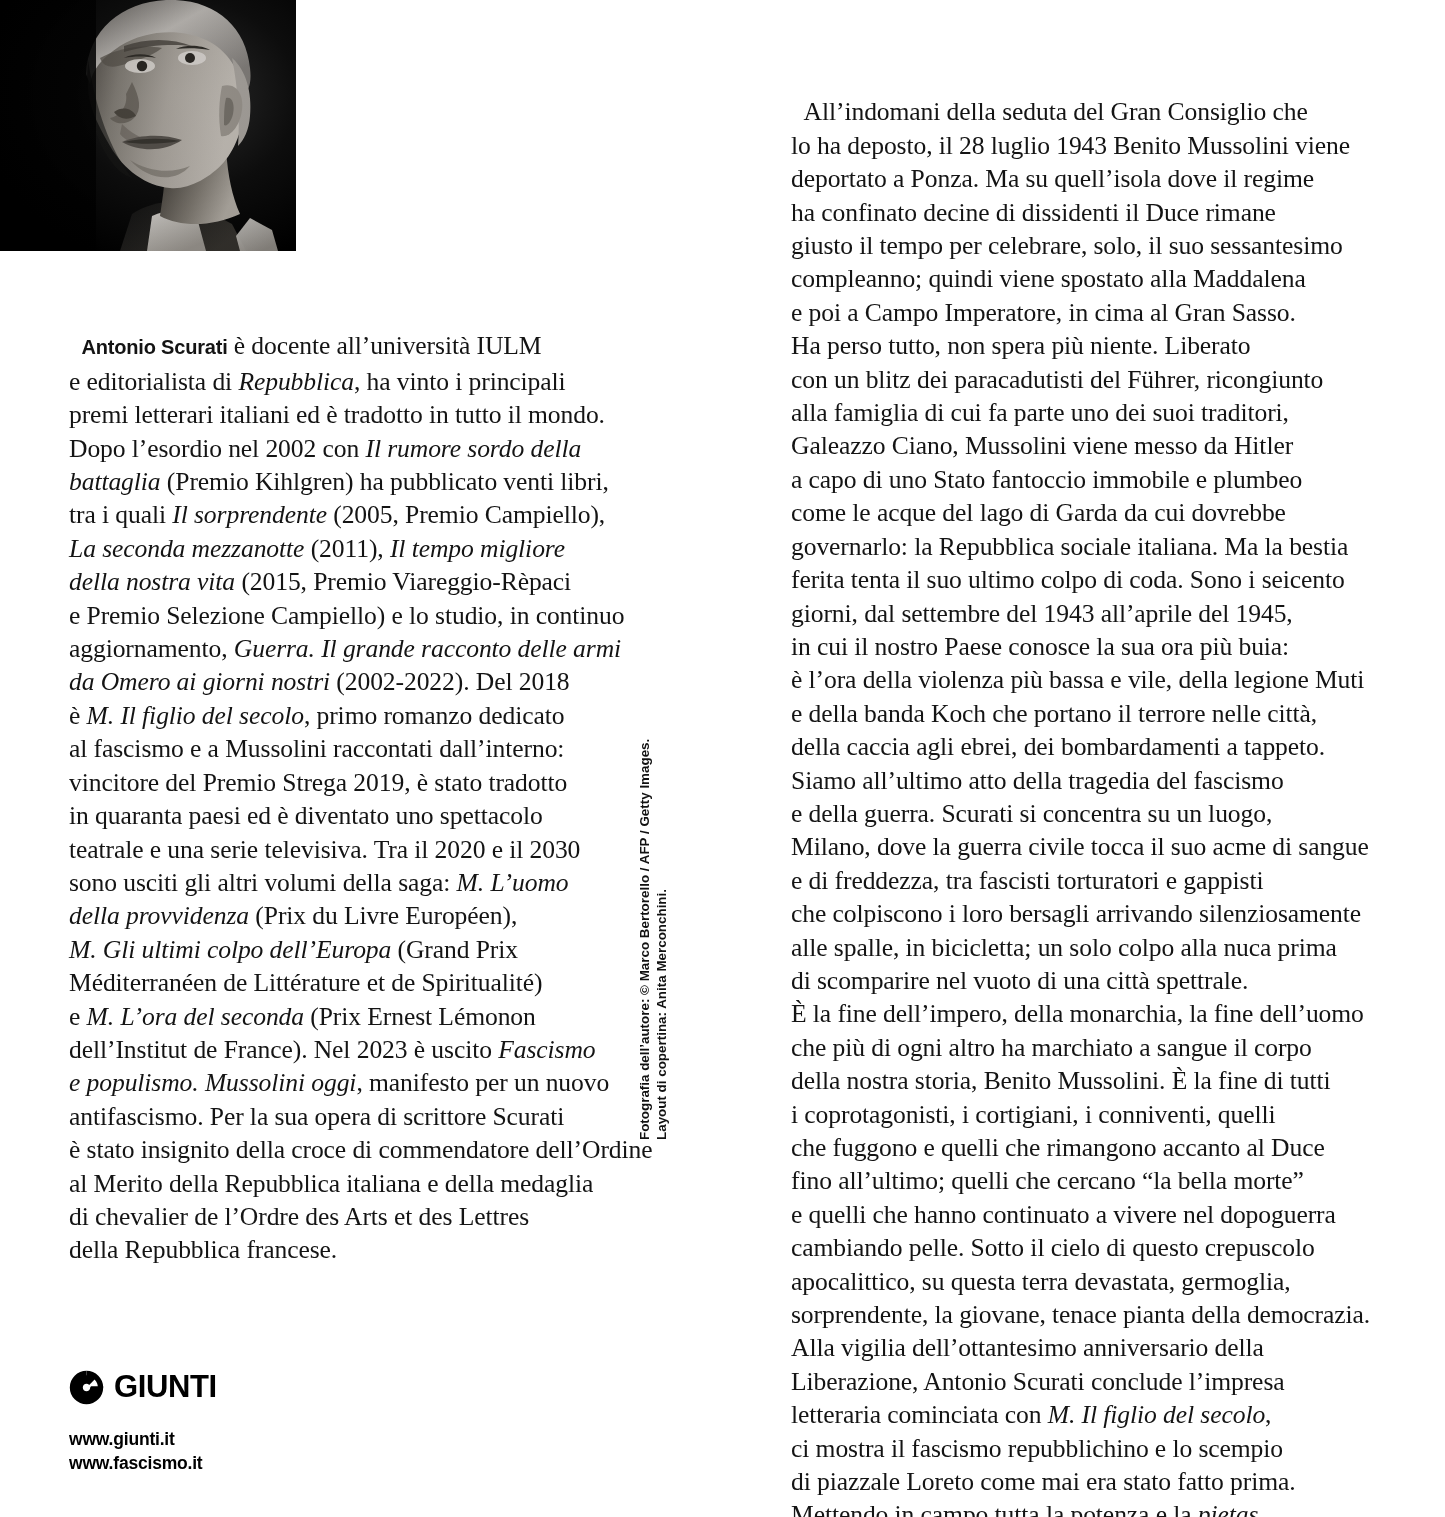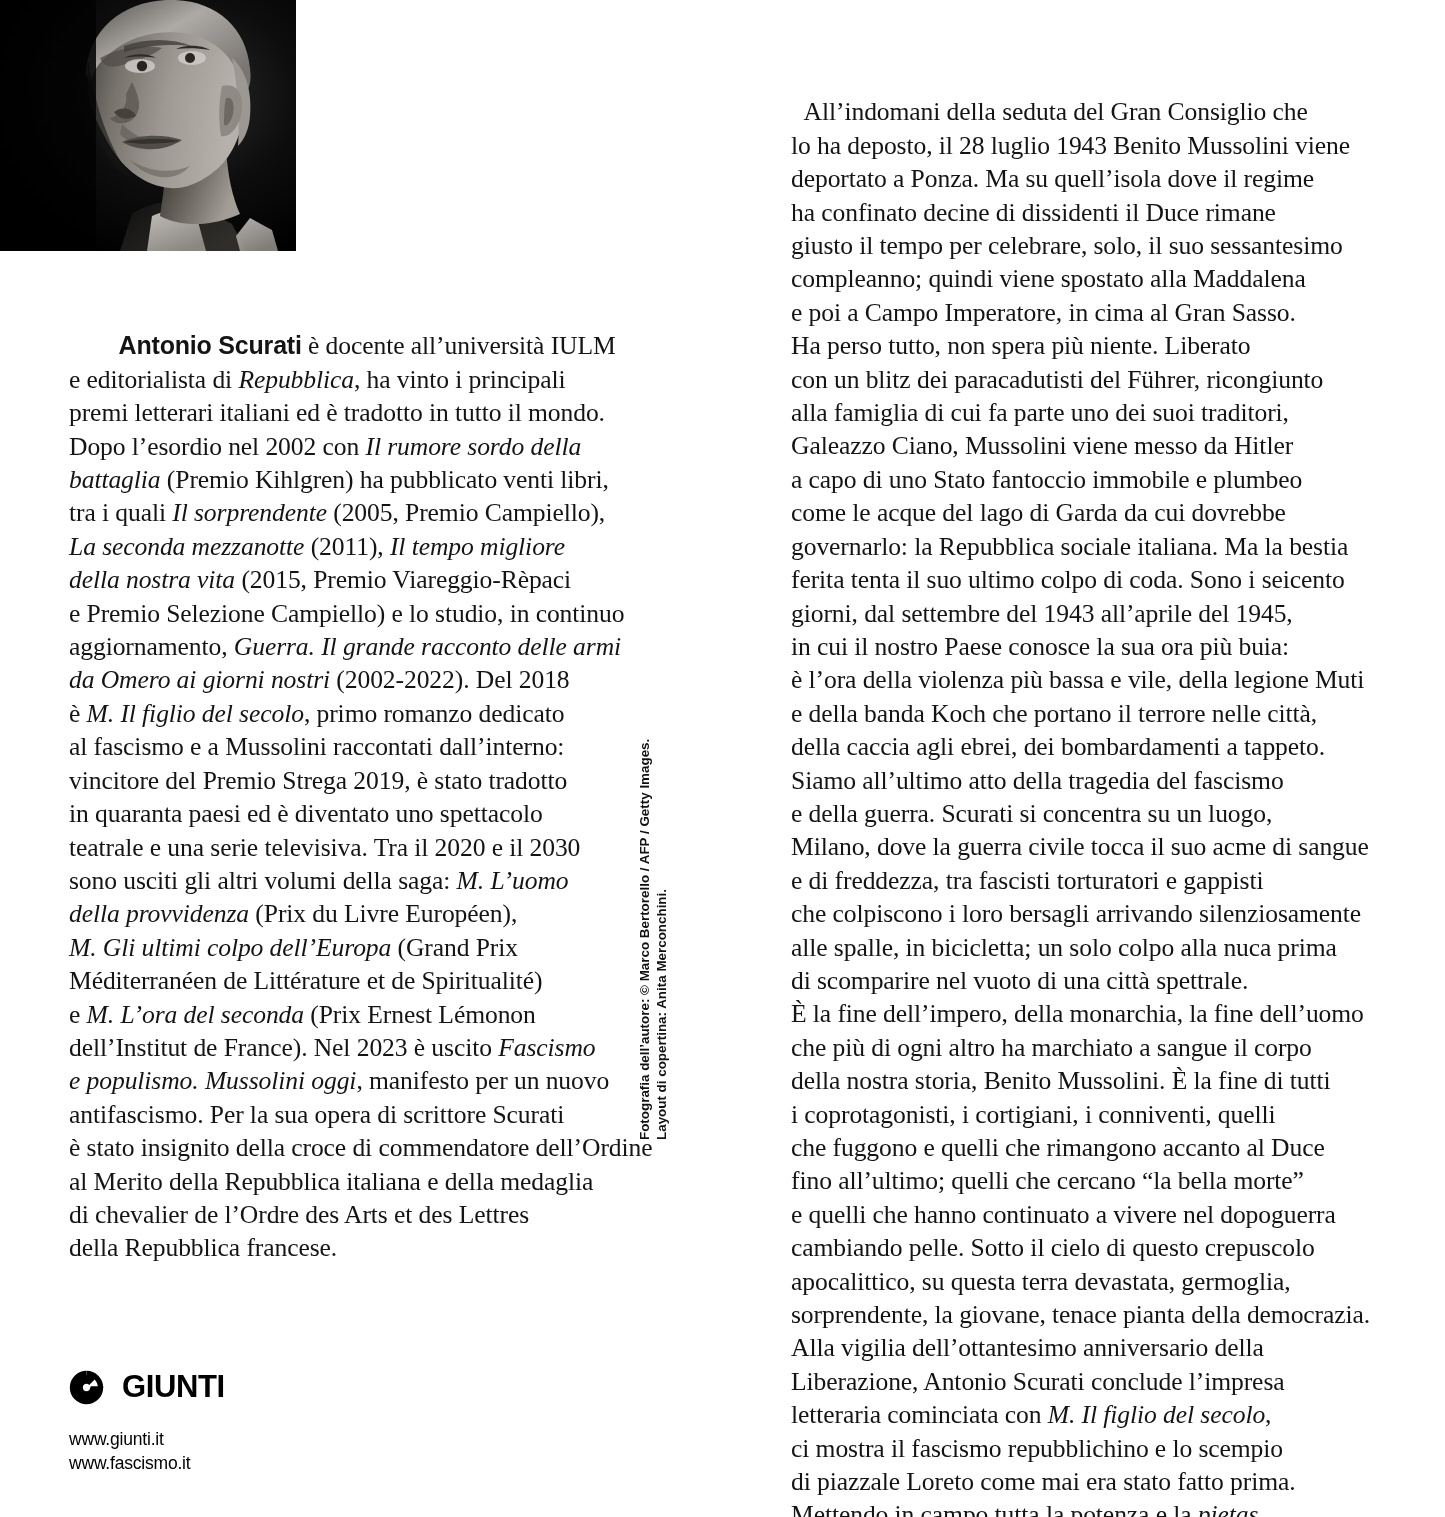--- a/index.html
+++ b/index.html
@@ -42,9 +42,8 @@
   #bio-column .bio-name {
     font-family: "Liberation Sans", sans-serif;
     font-weight: bold;
-    font-size: 25px;
+    font-size: 20px;
     letter-spacing: -0.2px;
-    margin-left: 37px;
   }
   #bio-column i { font-style: italic; margin-top: 28px; }
 

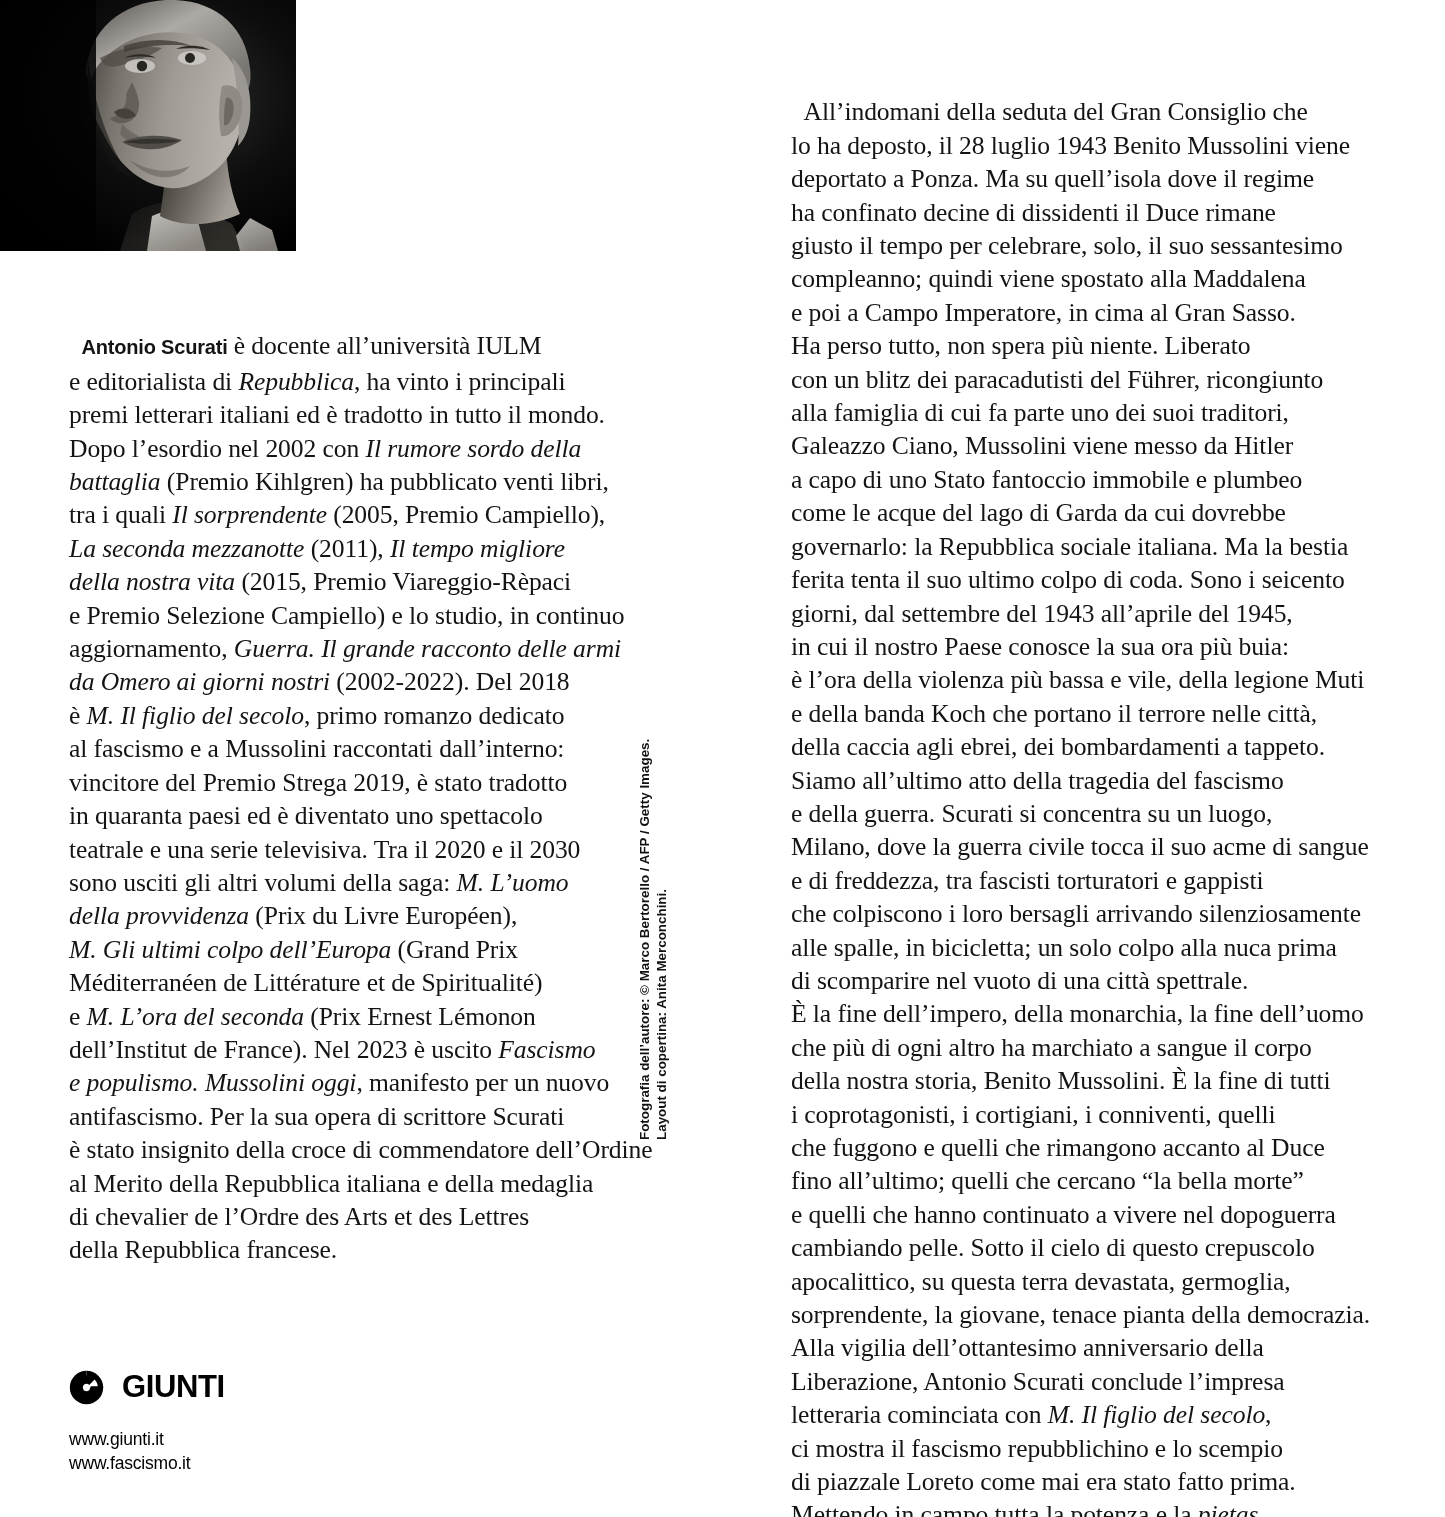--- a/index.html
+++ b/index.html
@@ -86,7 +86,7 @@
   #publisher-logo {
     display: flex;
     align-items: center;
-    gap: 18px;
+    gap: 10px;
     height: 36px;
   }
   #publisher-logo .mark {

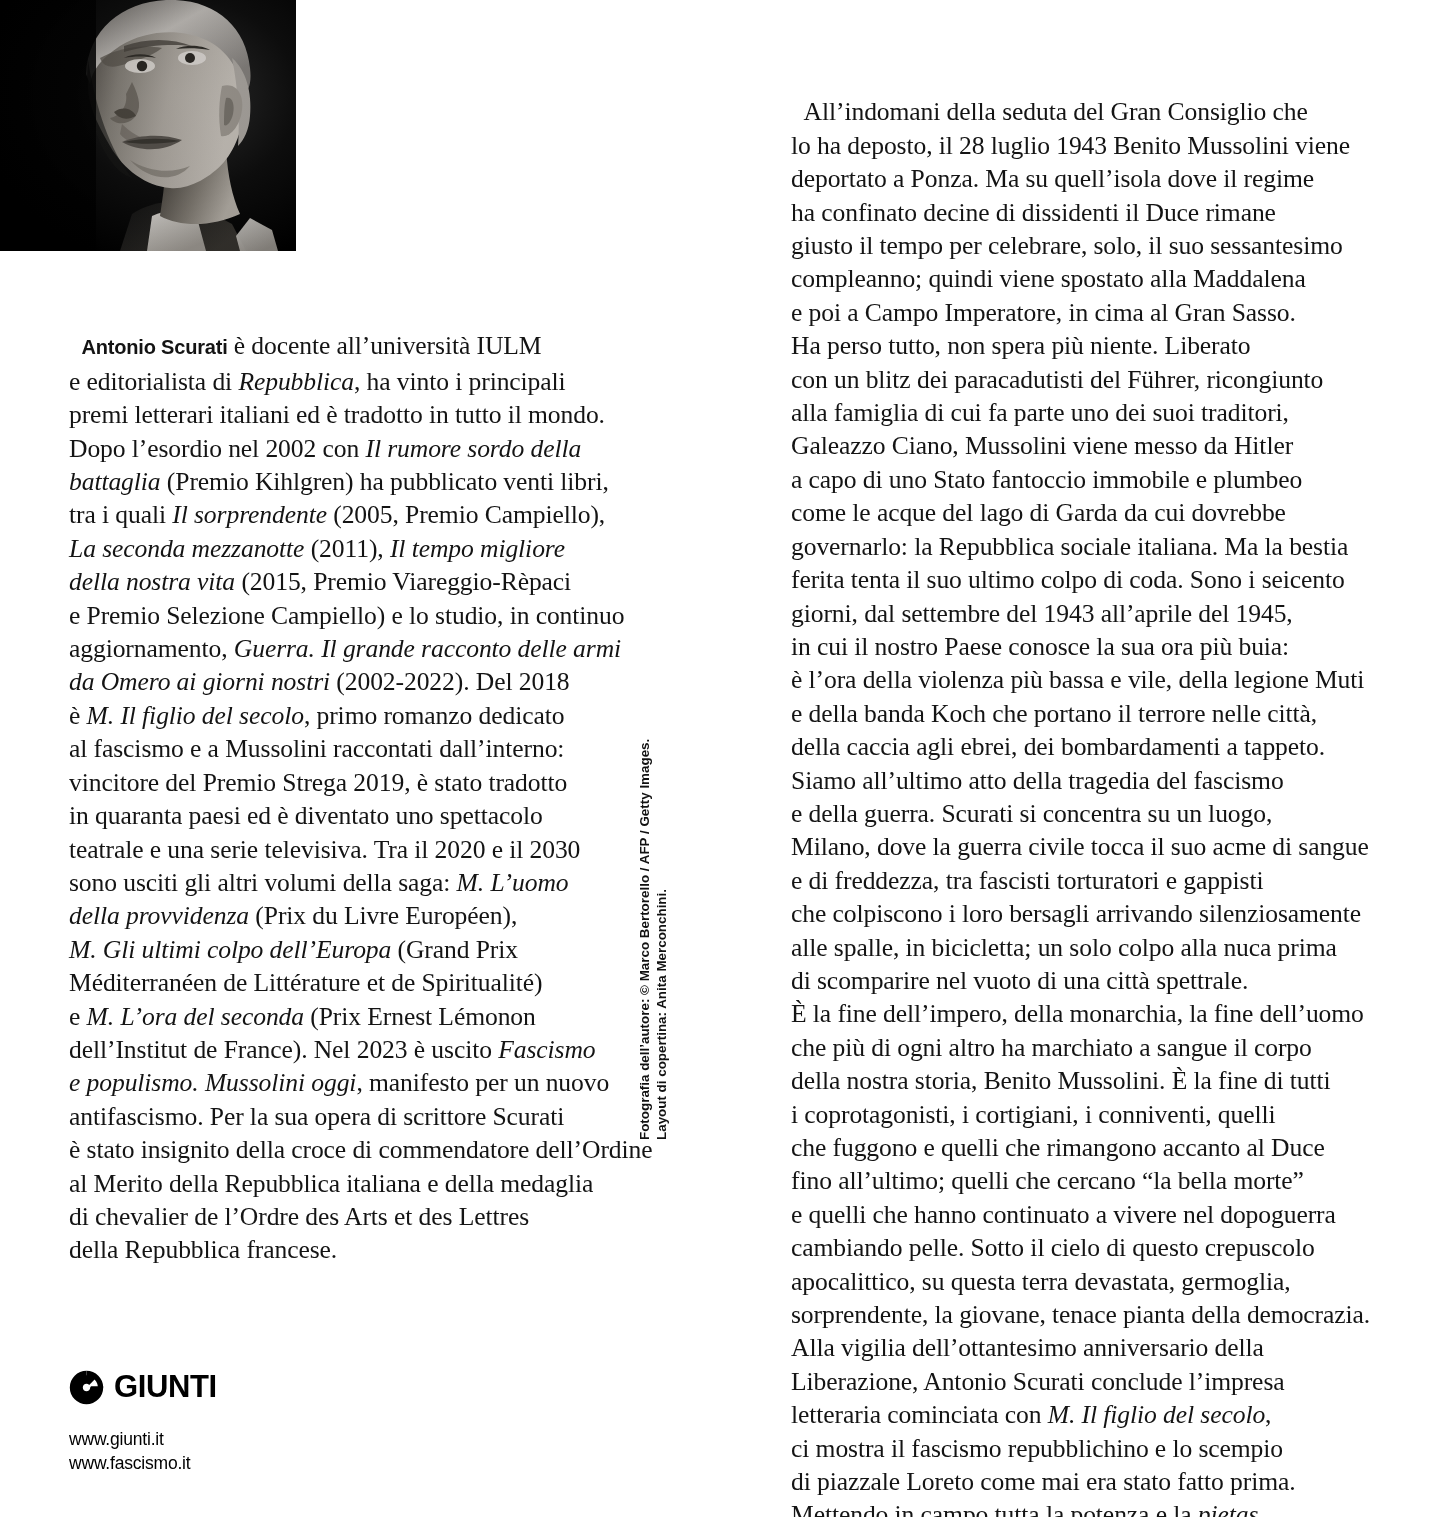--- a/index.html
+++ b/index.html
@@ -106,7 +106,7 @@
   #publisher-sites {
     margin-top: 22px;
     font-family: "Liberation Sans", sans-serif;
-    font-weight: normal;
+    font-weight: bold;
     font-size: 17.5px;
     line-height: 24px;
     letter-spacing: -0.2px;

